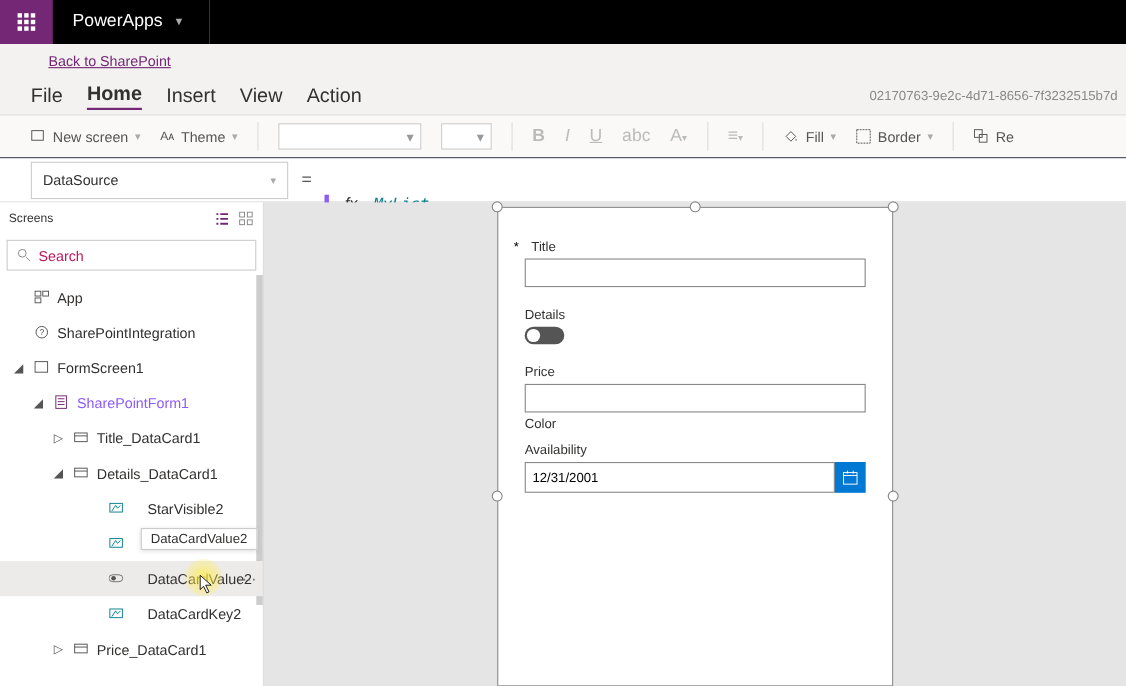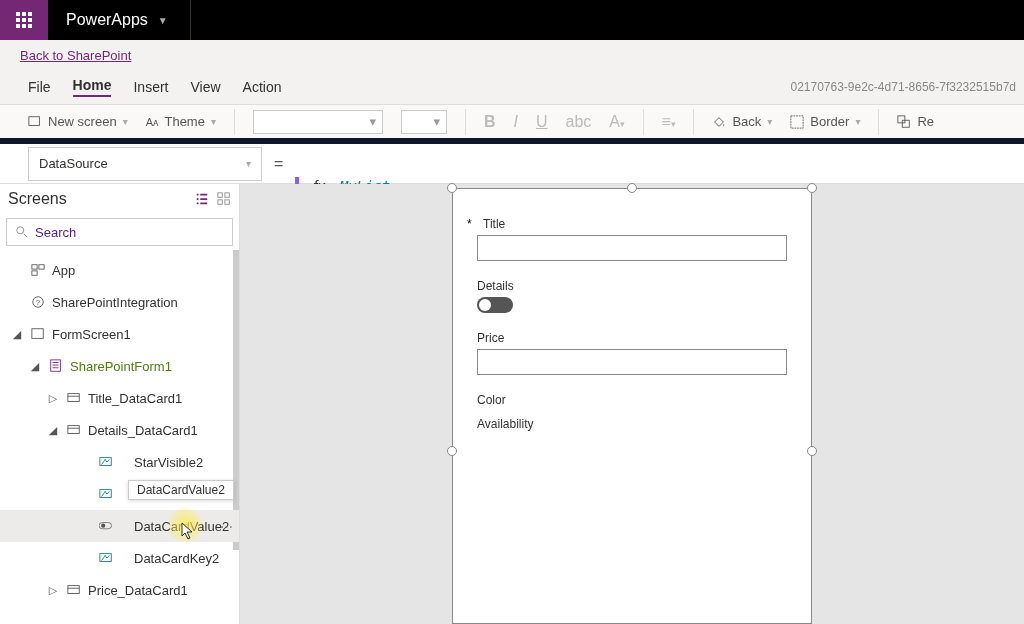--- a/index.html
+++ b/index.html
@@ -13,7 +13,7 @@
   .chev-down { font-size: 10px; color: #aaa; }
   .black-divider { width: 1px; height: 40px; background: #333; margin-left: 4px; }
 
-  .back-bar { height: 30px; display: flex; align-items: center; padding: 0 20px; }
+  .back-bar { height: 30px; display: flex; align-items: center; padding: 0 44px; }
   .back-link { color: #742774; text-decoration: underline; font-size: 13px; cursor: pointer; }
 
   .menu-row { height: 34px; display: flex; align-items: center; padding: 0 28px; gap: 22px; position: relative; }

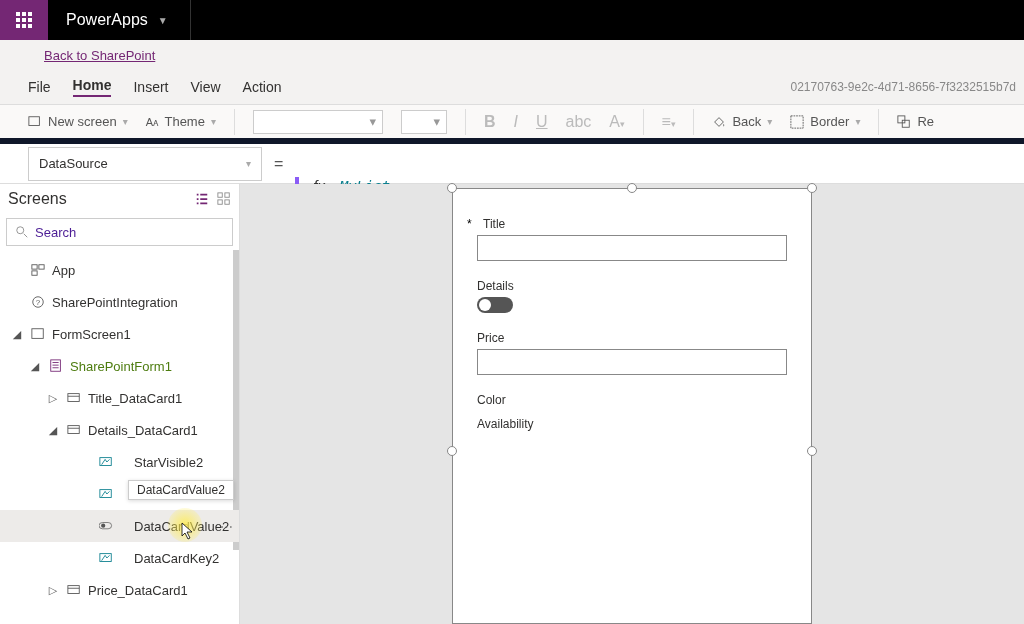--- a/index.html
+++ b/index.html
@@ -17,7 +17,7 @@
   .back-link { color: #742774; text-decoration: underline; font-size: 13px; cursor: pointer; }
 
   .menu-row { height: 34px; display: flex; align-items: center; padding: 0 28px; gap: 22px; position: relative; }
-  .menu-row .mitem { font-size: 14px; cursor: pointer; }
+  .menu-row .mitem { font-size: 18px; cursor: pointer; }
   .menu-row .mitem.active { font-weight: 600; border-bottom: 2px solid #742774; padding-bottom: 2px; }
   .file-id { position: absolute; right: 8px; color: #888; font-size: 12px; }
 

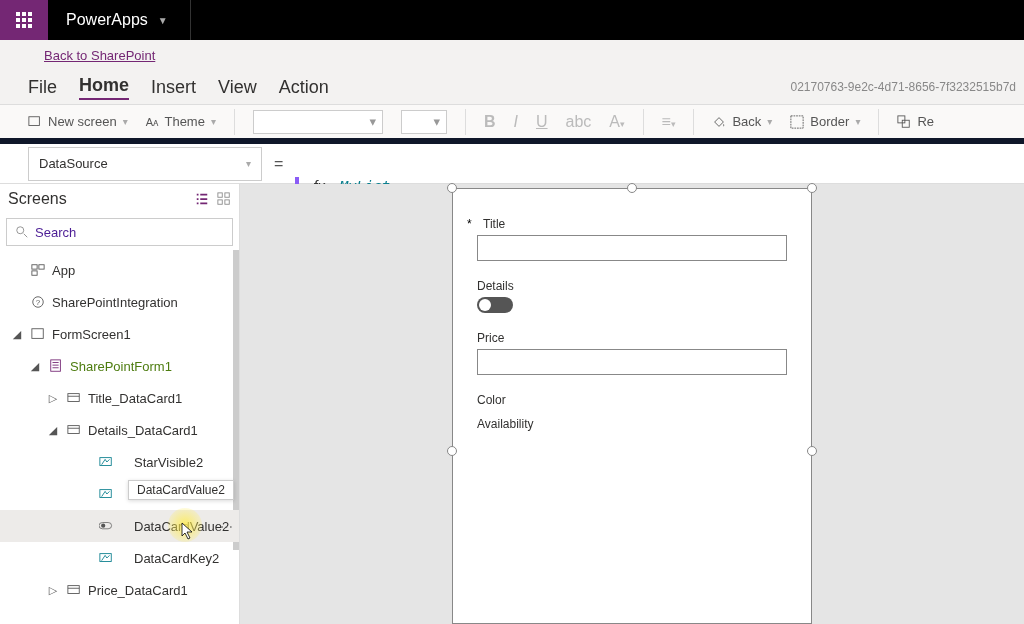--- a/index.html
+++ b/index.html
@@ -21,7 +21,7 @@
   .menu-row .mitem.active { font-weight: 600; border-bottom: 2px solid #742774; padding-bottom: 2px; }
   .file-id { position: absolute; right: 8px; color: #888; font-size: 12px; }
 
-  .toolbar { height: 40px; border-top: 1px solid #ddd; border-bottom: 6px solid #0f172a; background: #faf9f8; display: flex; align-items: center; padding: 0 28px; gap: 18px; color: #555; }
+  .toolbar { height: 40px; border-top: 1px solid #ddd; border-bottom: 1px solid #0f172a; background: #faf9f8; display: flex; align-items: center; padding: 0 28px; gap: 18px; color: #555; }
   .tbtn { display: flex; align-items: center; gap: 6px; font-size: 13px; cursor: pointer; }
   .tbox { width: 130px; height: 24px; border: 1px solid #ccc; background: #fff; display:flex; align-items:center; justify-content:flex-end; padding-right:6px; color:#999;}
   .tbox.sm { width: 46px; }

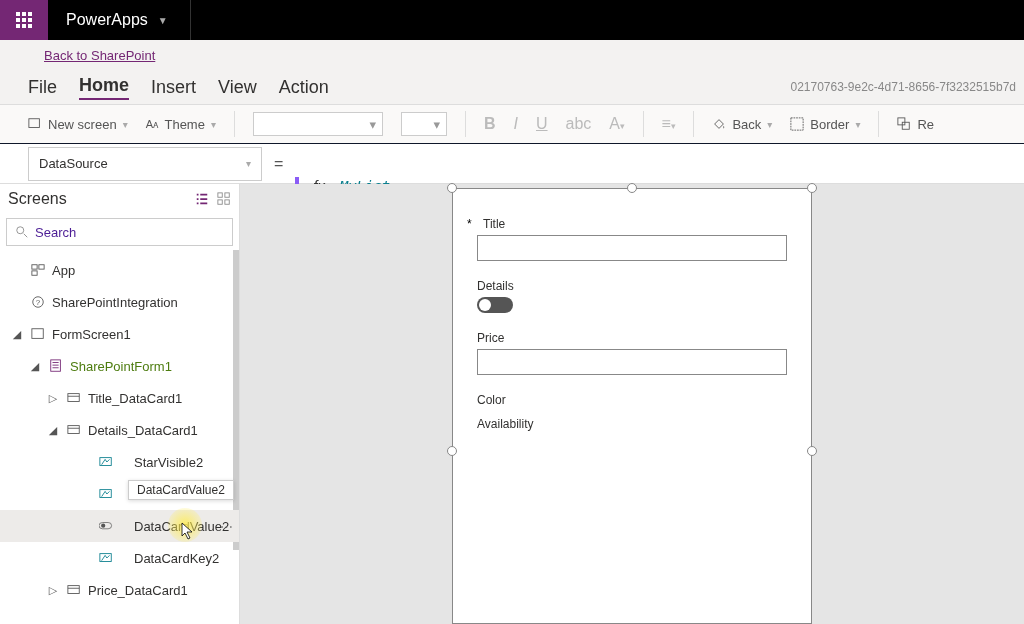--- a/index.html
+++ b/index.html
@@ -137,7 +137,7 @@
         <path d="M3 8 L8 3 L13 8 L8 13 Z" fill="none" stroke="#555"></path>
         <path d="M13 10 Q15 12 13 13 Z" fill="#555"></path>
       </svg>
-    <span>Back</span>
+    <span>Fill</span>
       <span class="chev-down">▾</span>
   </div>
   <div class="tbtn">

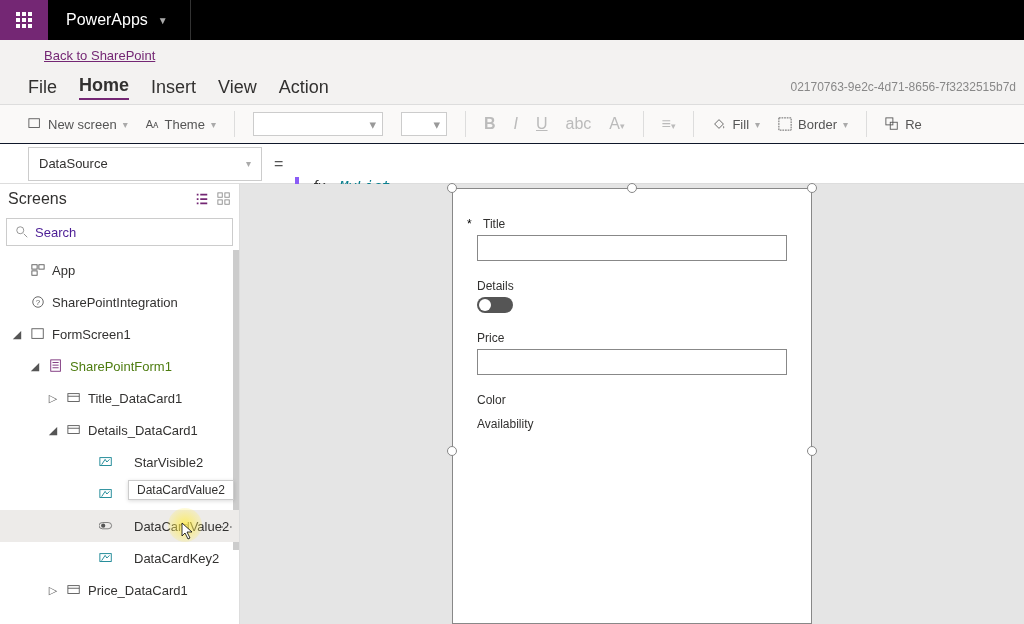--- a/index.html
+++ b/index.html
@@ -38,7 +38,7 @@
   
   .left-panel { width: 240px; background: #fff; border-right: 1px solid #ddd; display: flex; flex-direction: column; }
   .lp-header { height: 30px; display: flex; align-items: center; justify-content: space-between; padding: 0 8px; }
-  .lp-header-title { font-size: 16px; }
+  .lp-header-title { font-size: 11px; }
   .lp-icons { display: flex; gap: 8px; color: #888; }
   .lp-search { margin: 4px 6px; height: 28px; border: 1px solid #ccc; display: flex; align-items: center; padding: 0 8px; gap: 6px; color: #4c1d95; }
   .tree { flex: 1; overflow: hidden; padding-top: 4px; position: relative; }

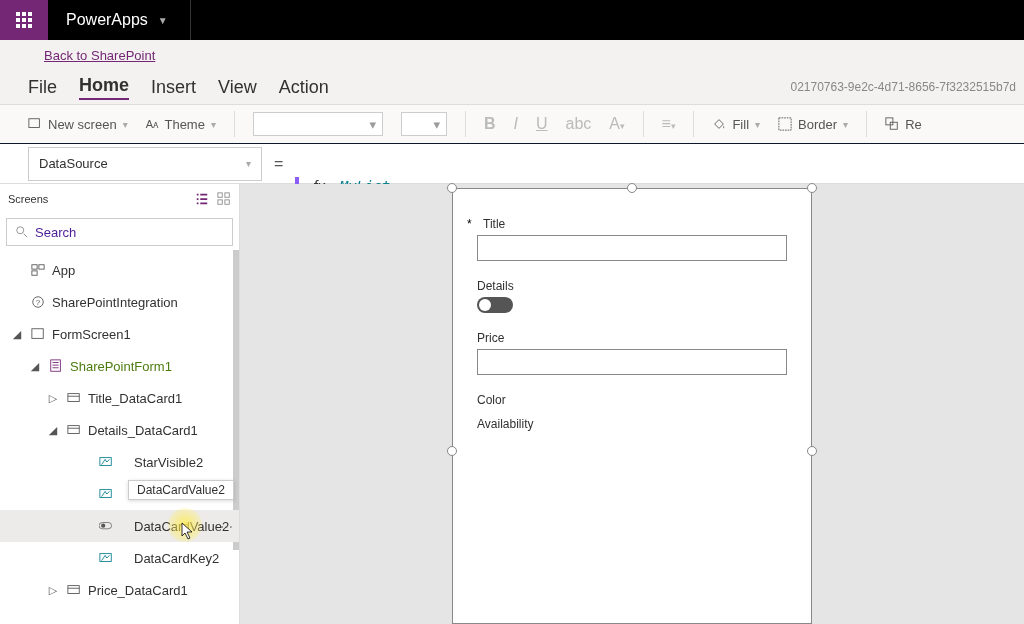--- a/index.html
+++ b/index.html
@@ -40,7 +40,7 @@
   .lp-header { height: 30px; display: flex; align-items: center; justify-content: space-between; padding: 0 8px; }
   .lp-header-title { font-size: 11px; }
   .lp-icons { display: flex; gap: 8px; color: #888; }
-  .lp-search { margin: 4px 6px; height: 28px; border: 1px solid #ccc; display: flex; align-items: center; padding: 0 8px; gap: 6px; color: #4c1d95; }
+  .lp-search { margin: 4px 6px; height: 28px; border: 1px solid #ccc; display: flex; align-items: center; padding: 0 8px; gap: 6px; color: #be185d; }
   .tree { flex: 1; overflow: hidden; padding-top: 4px; position: relative; }
   .trow { height: 32px; display: flex; align-items: center; gap: 6px; padding-left: 10px; font-size: 13px; cursor: pointer; position: relative; }
   .trow.selected { background: #edebe9; }

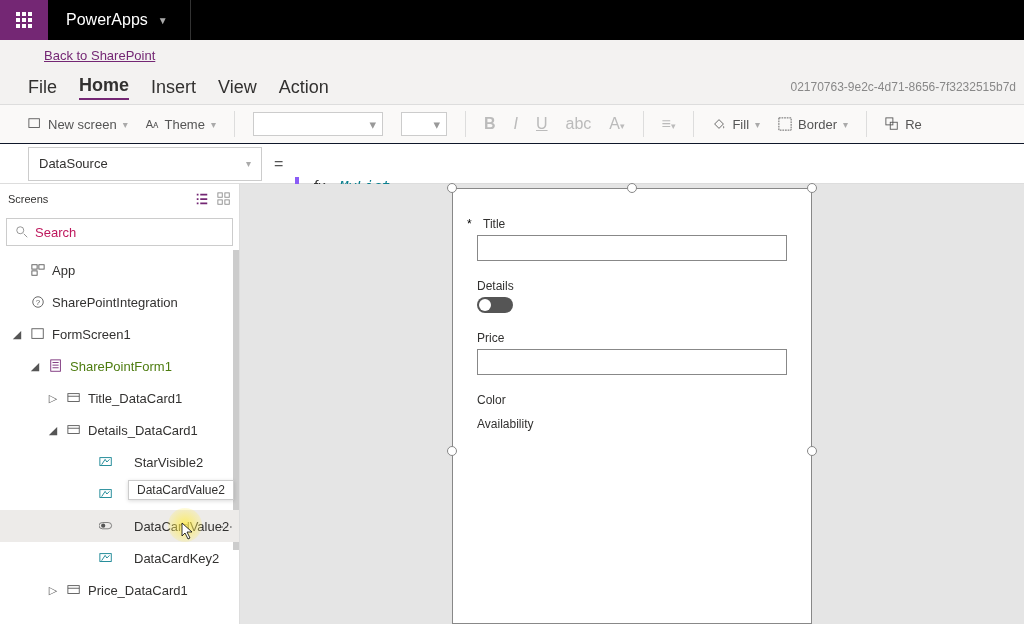--- a/index.html
+++ b/index.html
@@ -233,7 +233,7 @@
               <path d="M4 4h7M4 7h7M4 10h7" stroke="#742774"></path>
             </svg>
           </span>
-        <span style="color:#4d7c0f">SharePointForm1</span>
+        <span style="color:#8b5cf6">SharePointForm1</span>
       </div>
       <div class="trow ind2">
         <span class="tic">▷</span>

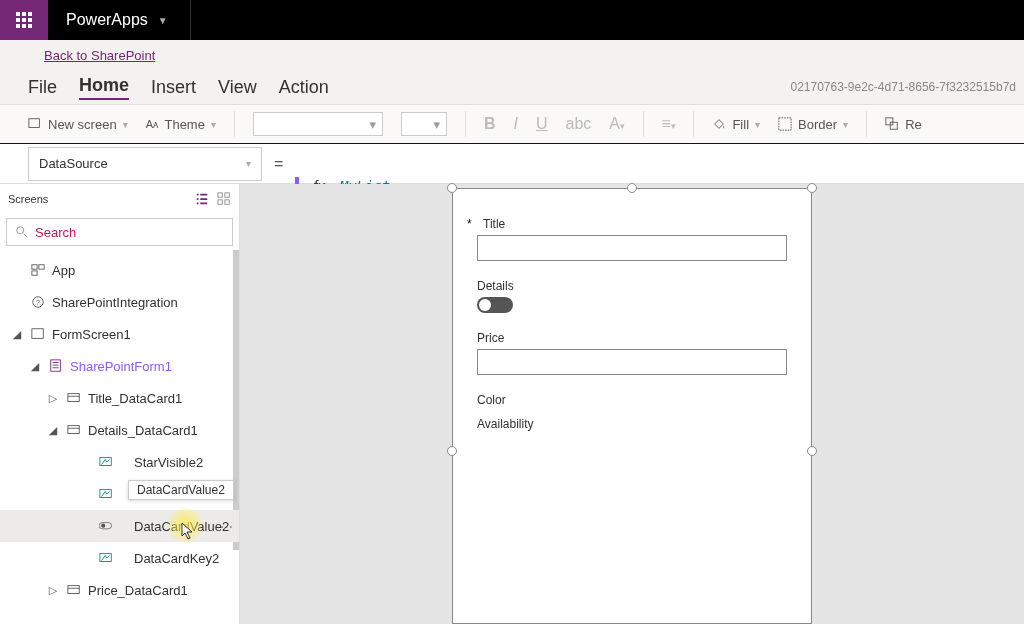--- a/index.html
+++ b/index.html
@@ -331,7 +331,7 @@
       <div class="flabel" style="margin-top:18px">Price</div>
       <input class="finput" style="">
 
-      <div class="flabel" style="margin-top:18px">Color</div>
+      <div class="flabel" style="margin-top:3px">Color</div>
 
       <div class="flabel" style="margin-top:10px">Availability</div>
     </div>

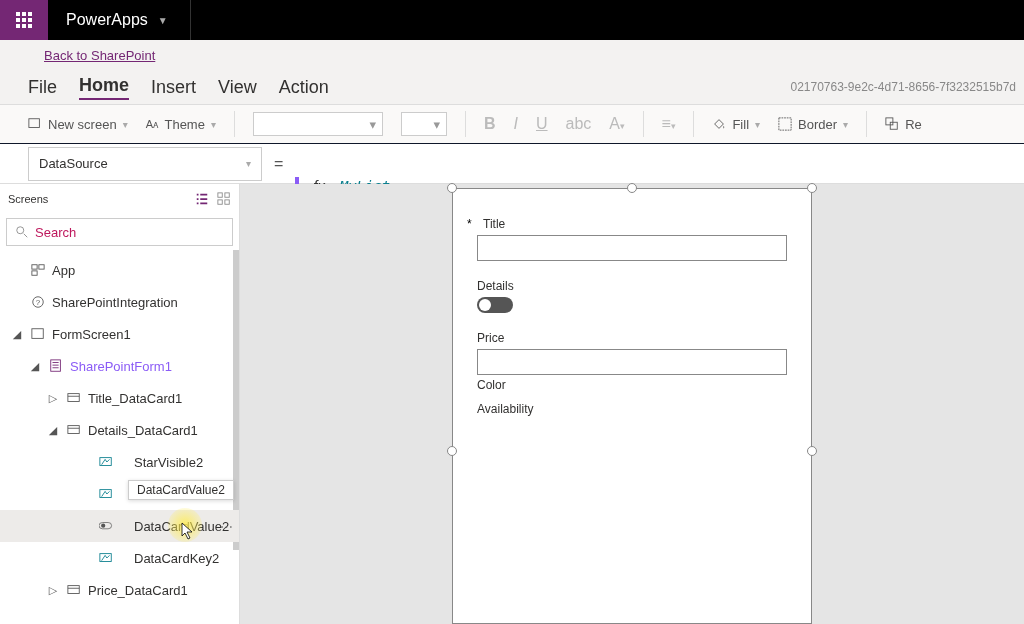--- a/index.html
+++ b/index.html
@@ -334,6 +334,15 @@
       <div class="flabel" style="margin-top:3px">Color</div>
 
       <div class="flabel" style="margin-top:10px">Availability</div>
+      <div class="date-row">
+        <input value="12/31/2001" style="">
+        <div class="date-btn">
+          <svg width="14" height="14" viewBox="0 0 16 16">
+              <rect x="1" y="3" width="14" height="12" fill="none" stroke="#fff"></rect>
+              <path d="M1 6h14M5 1v3M11 1v3" stroke="#fff"></path>
+            </svg>
+        </div>
+      </div>
     </div>
   </div>
 </div>

